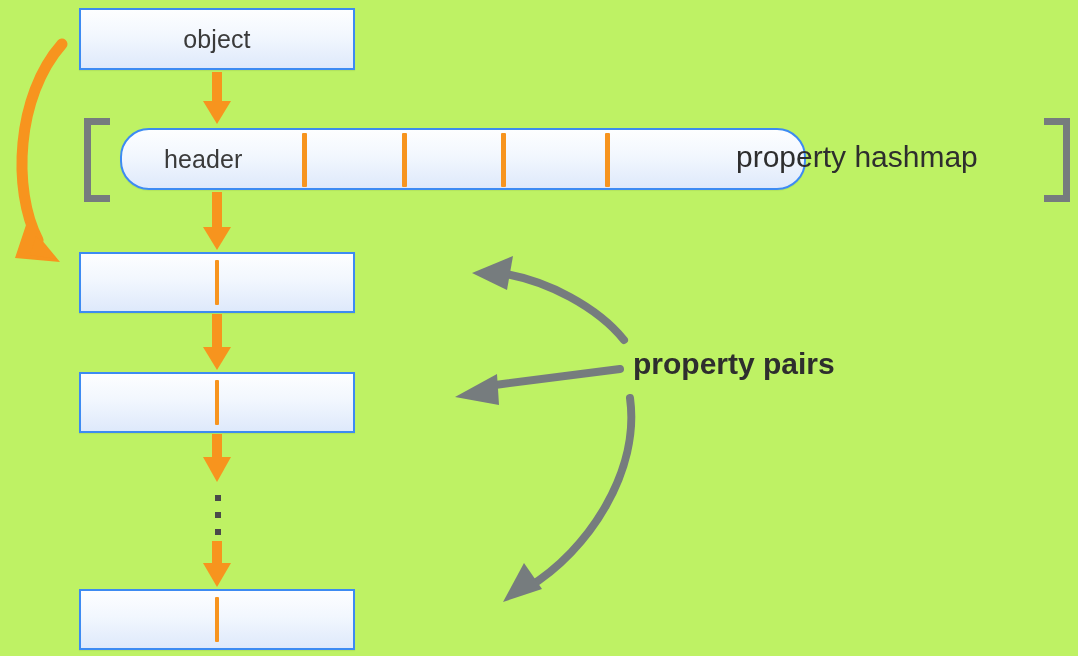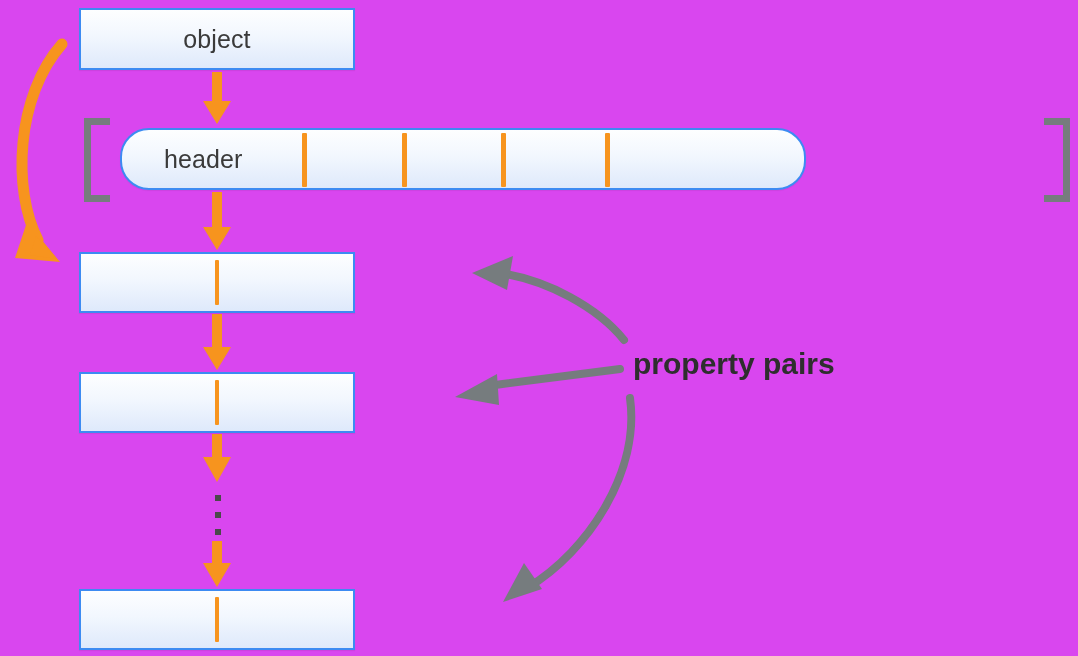--- a/index.html
+++ b/index.html
@@ -15,7 +15,7 @@
     position: relative;
     width: 1078px;
     height: 656px;
-    background: #d946ef;
+    background: #bef264;
     overflow: hidden;
   }
   .box {

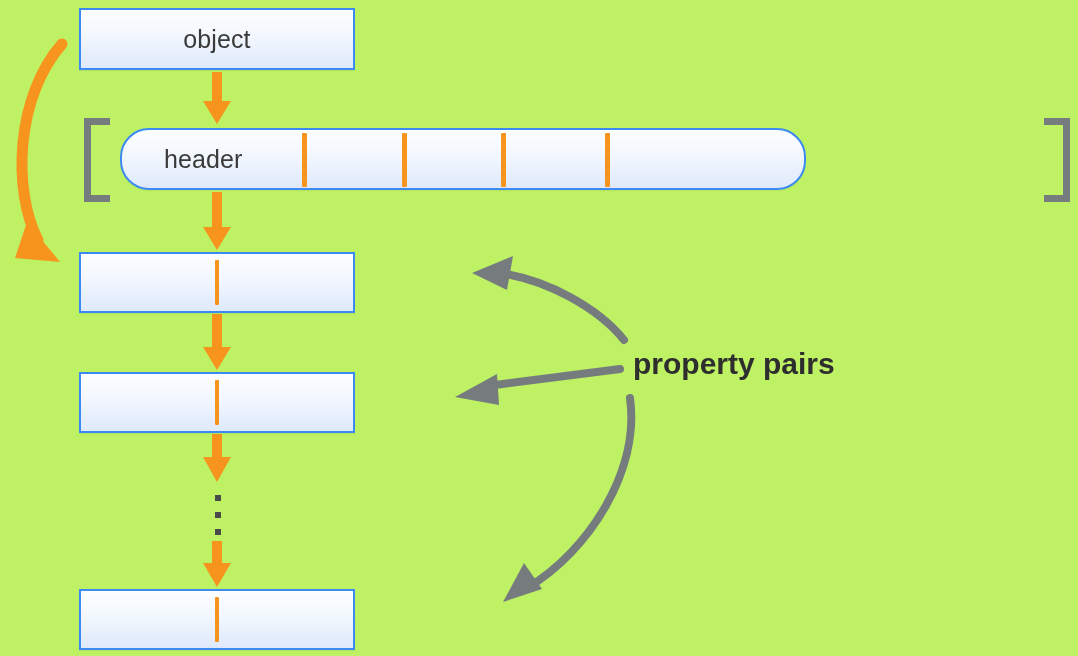--- a/index.html
+++ b/index.html
@@ -209,6 +209,7 @@
   <div class="bracket" id="bracket-left"></div>
   <div class="bracket" id="bracket-right"></div>
 
+  <div class="label-text" id="hashmap-label">property hashmap</div>
   <div class="label-text" id="pairs-label">property pairs</div>
 
   <div class="ellipsis-dot" id="dot-1"></div>

